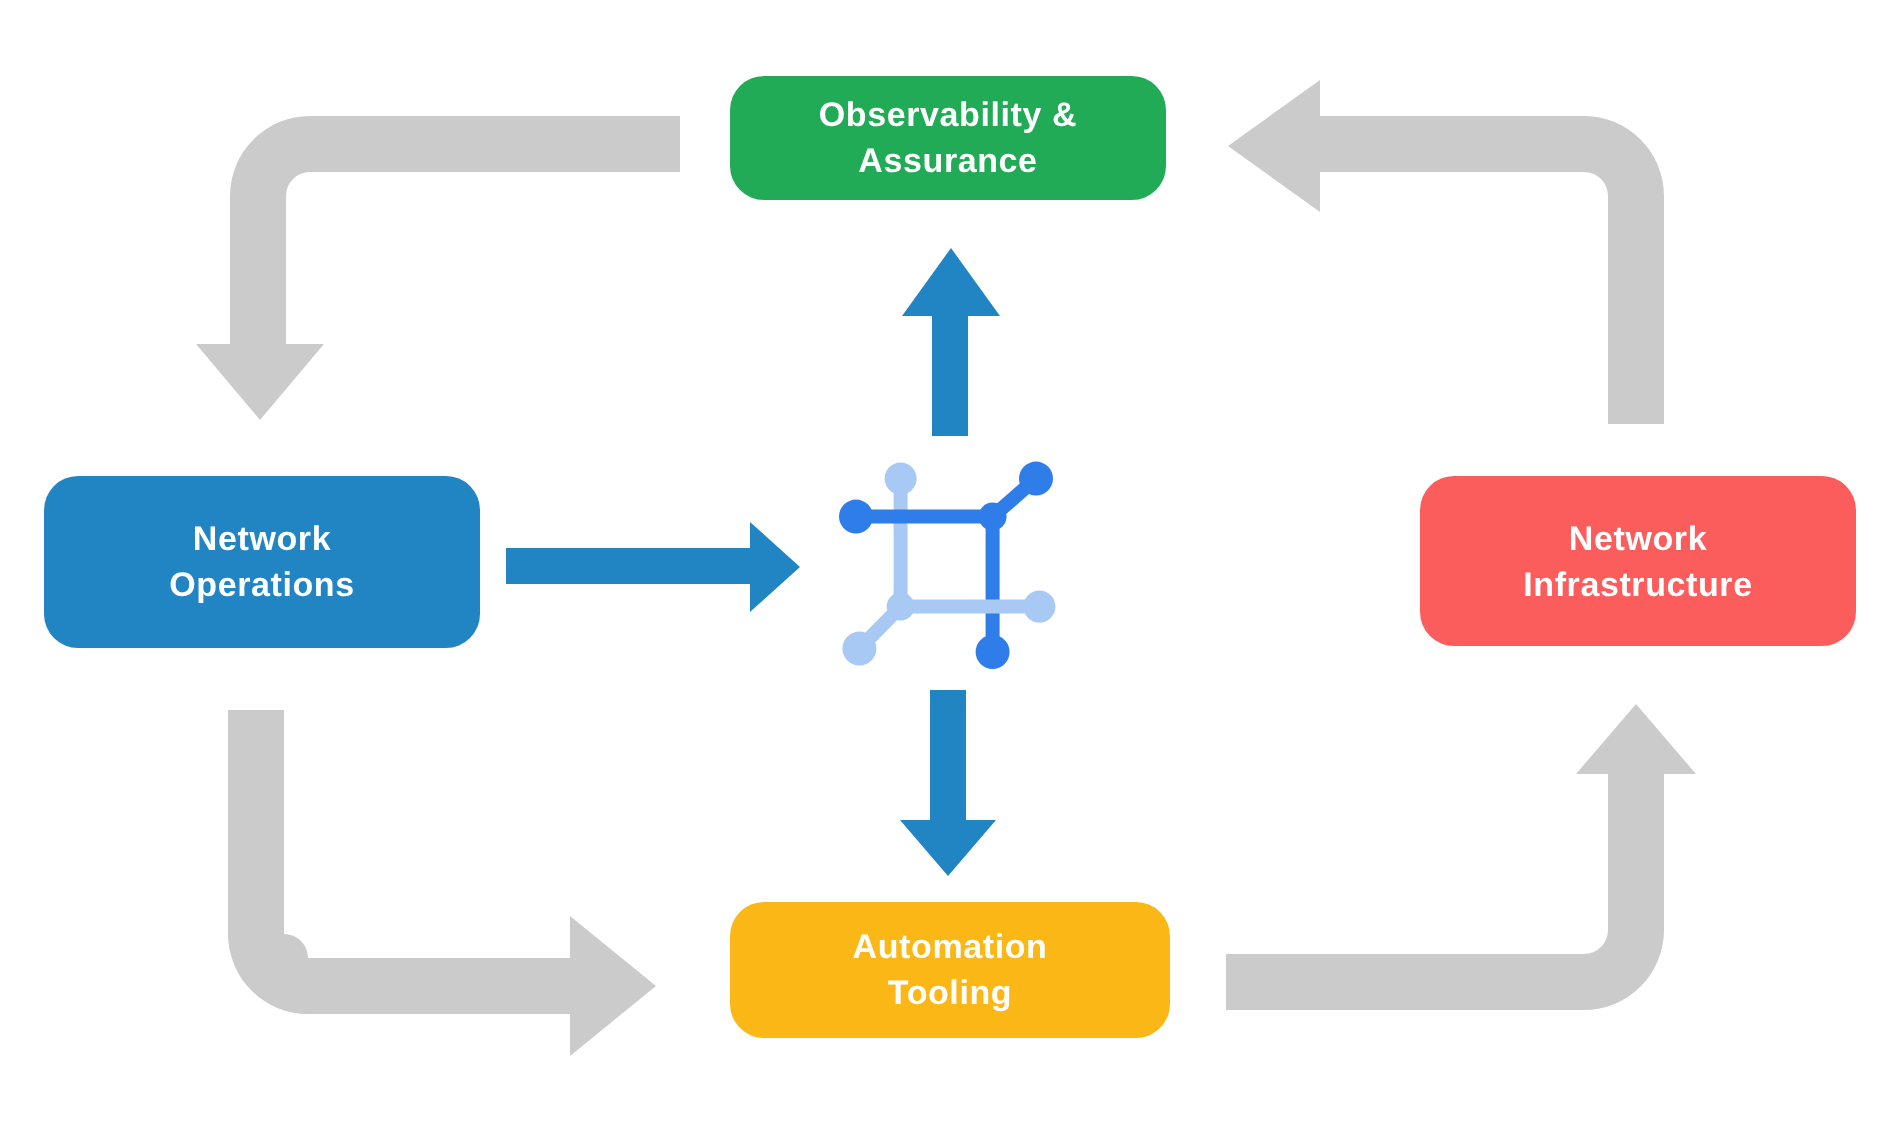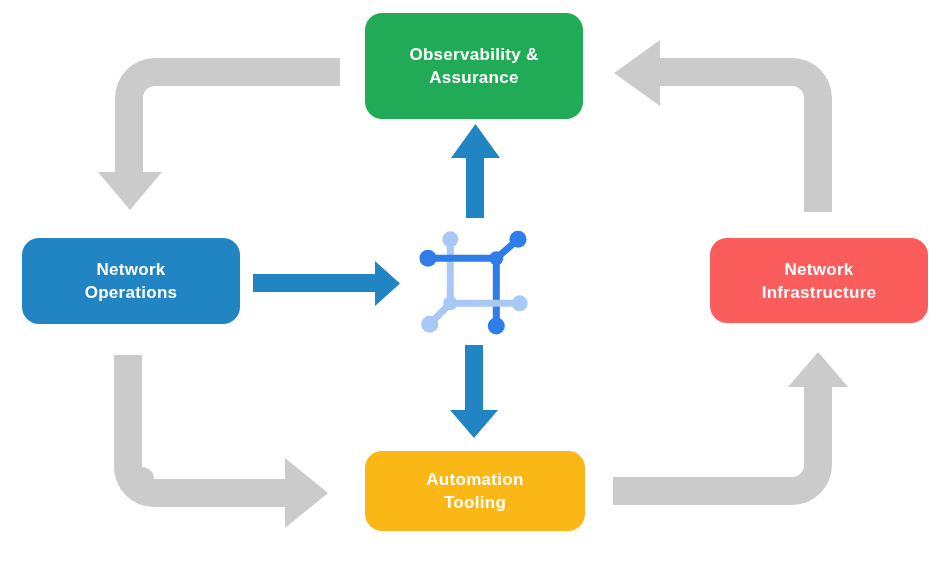--- a/index.html
+++ b/index.html
@@ -22,7 +22,7 @@
     letter-spacing:0.3px;
     white-space:pre-line;
   }
-  #node-observability { left:365px; top:13px;  width:218px; height:106px; }
+  #node-observability { left:365px; top:38px;  width:218px; height:62px; }
   #node-operations    { left:22px;  top:238px; width:218px; height:86px; }
   #node-infrastructure{ left:710px; top:238px; width:218px; height:85px; }
   #node-automation    { left:365px; top:451px; width:220px; height:80px; }

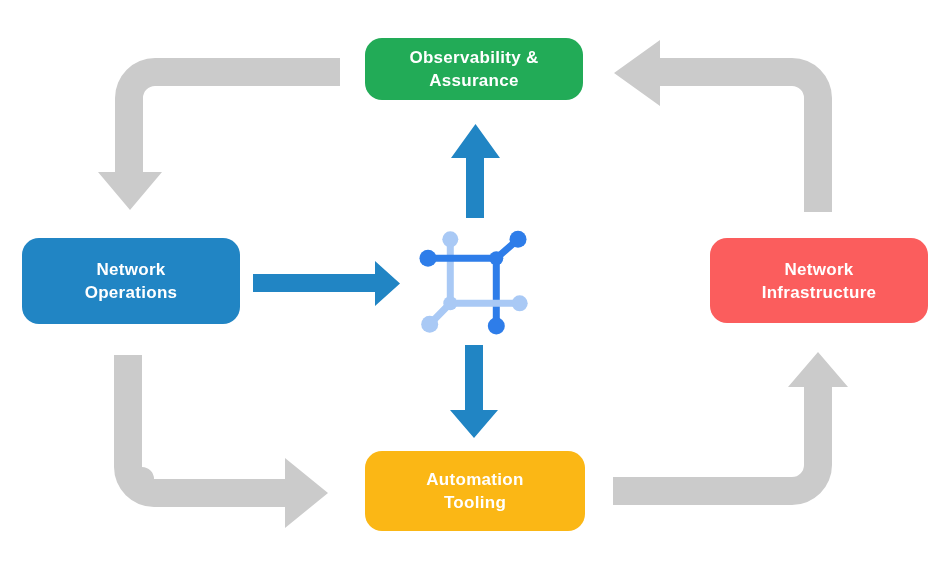--- a/index.html
+++ b/index.html
@@ -25,7 +25,7 @@
   #node-observability { left:365px; top:38px;  width:218px; height:62px; }
   #node-operations    { left:22px;  top:238px; width:218px; height:86px; }
   #node-infrastructure{ left:710px; top:238px; width:218px; height:85px; }
-  #node-automation    { left:365px; top:451px; width:220px; height:80px; }
+  #node-automation    { left:365px; top:451px; width:220px; height:68px; }
   .ln  { fill:none; stroke-width:7; stroke-linecap:round; }
   .dot { stroke:none; }
 </style>

